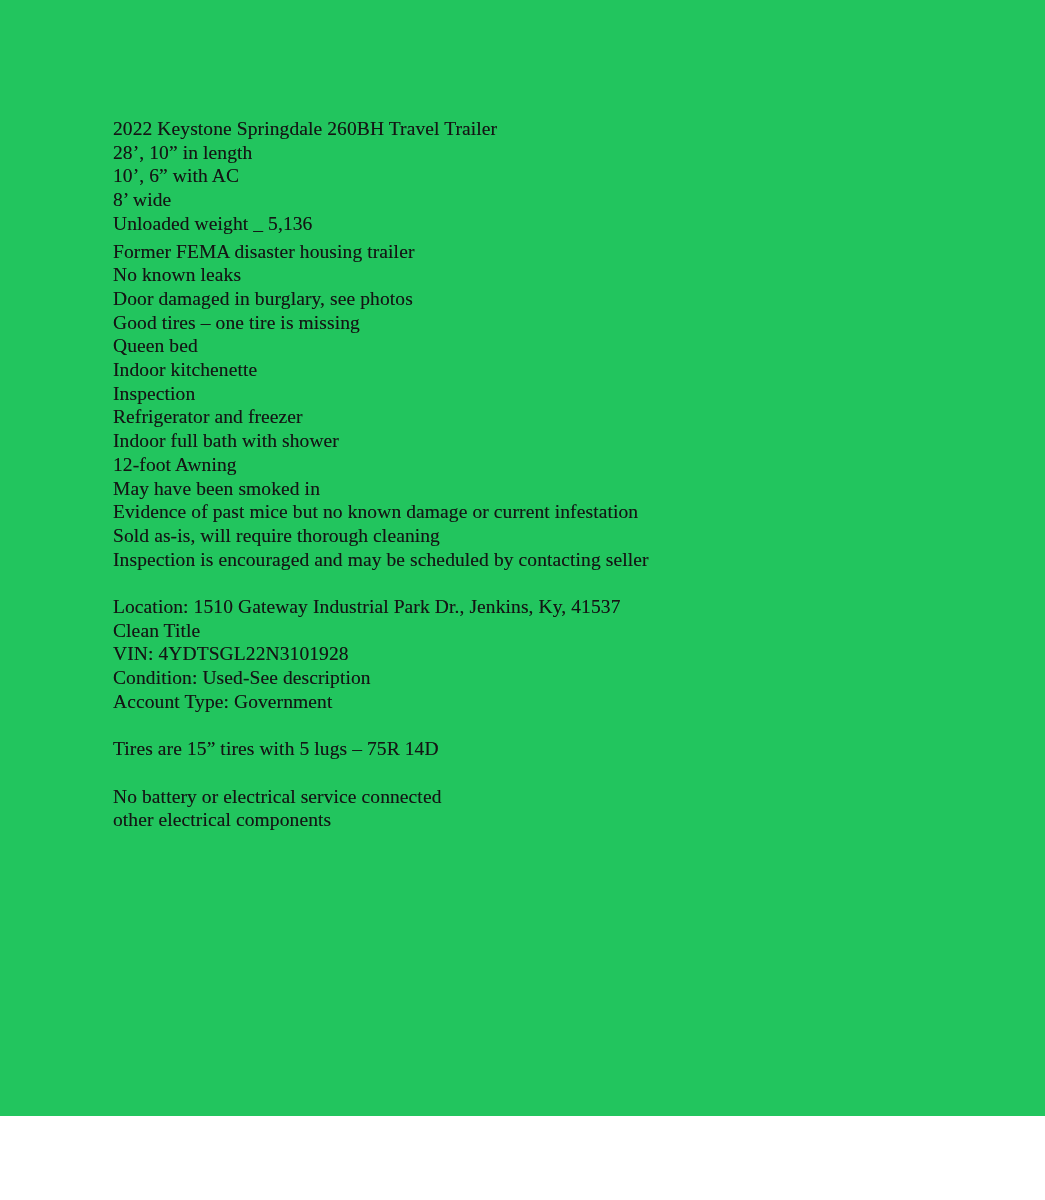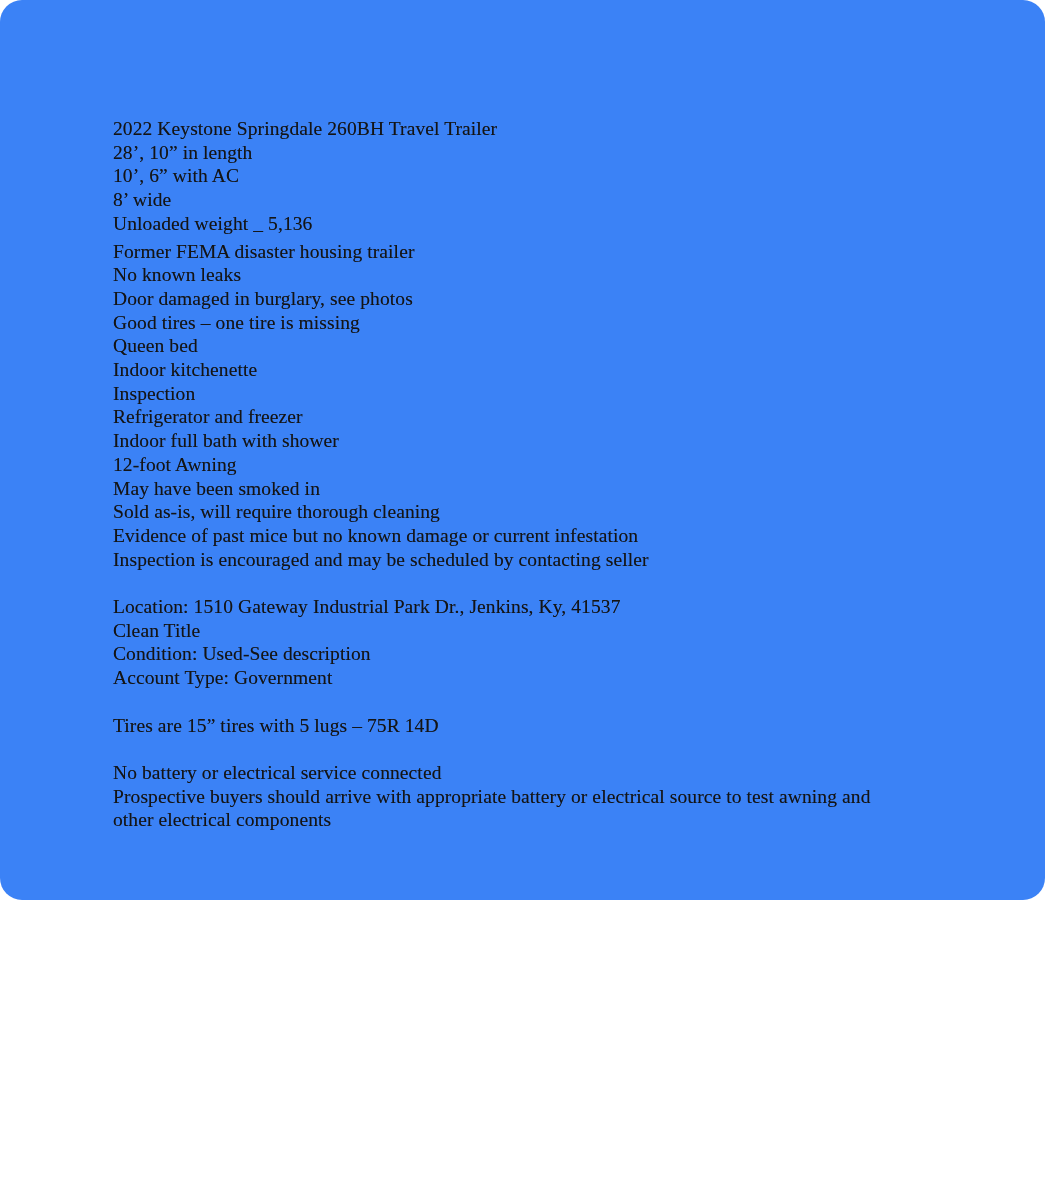--- a/index.html
+++ b/index.html
@@ -10,11 +10,10 @@
   .page {
     position: relative;
     width: 1045px;
-    height: 900px;
-    background: #3b82f6;
+    height: 1116px;
+    background: #22c55e;
     overflow: hidden;
     font-family: "Liberation Serif", "DejaVu Serif", serif;
-    border-radius: 22px;
   }
   .doc {
     position: absolute;

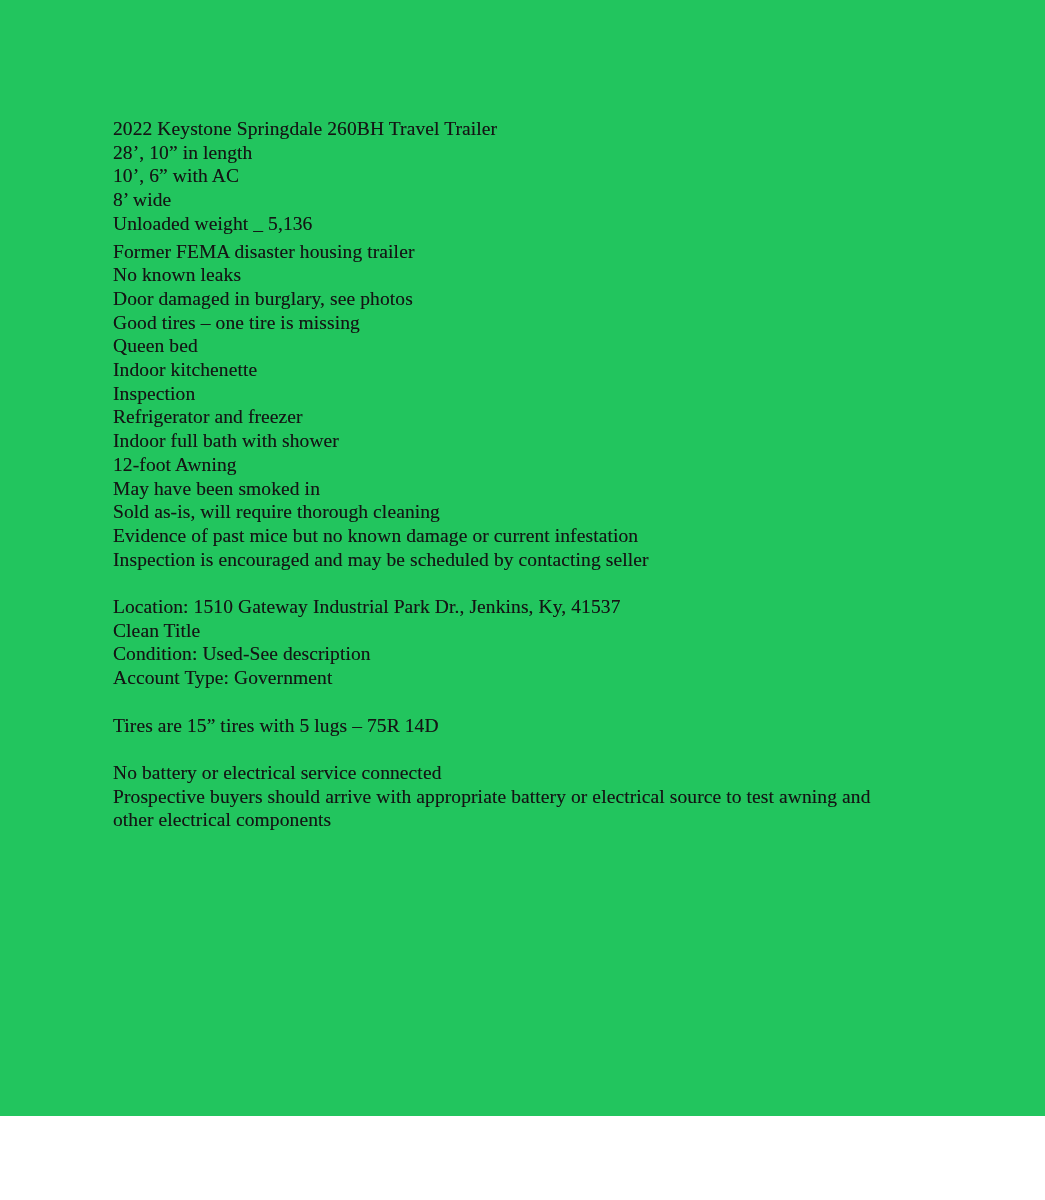--- a/index.html
+++ b/index.html
@@ -90,8 +90,8 @@
         <div class="line">Indoor full bath with shower</div>
         <div class="line">12-foot Awning</div>
         <div class="line">May have been smoked in</div>
+        <div class="line">Evidence of past mice but no known damage or current infestation</div>
         <div class="line">Sold as-is, will require thorough cleaning</div>
-        <div class="line">Evidence of past mice but no known damage or current infestation</div>
         <div class="line">Inspection is encouraged and may be scheduled by contacting seller</div>
       </div>
       <div class="para">

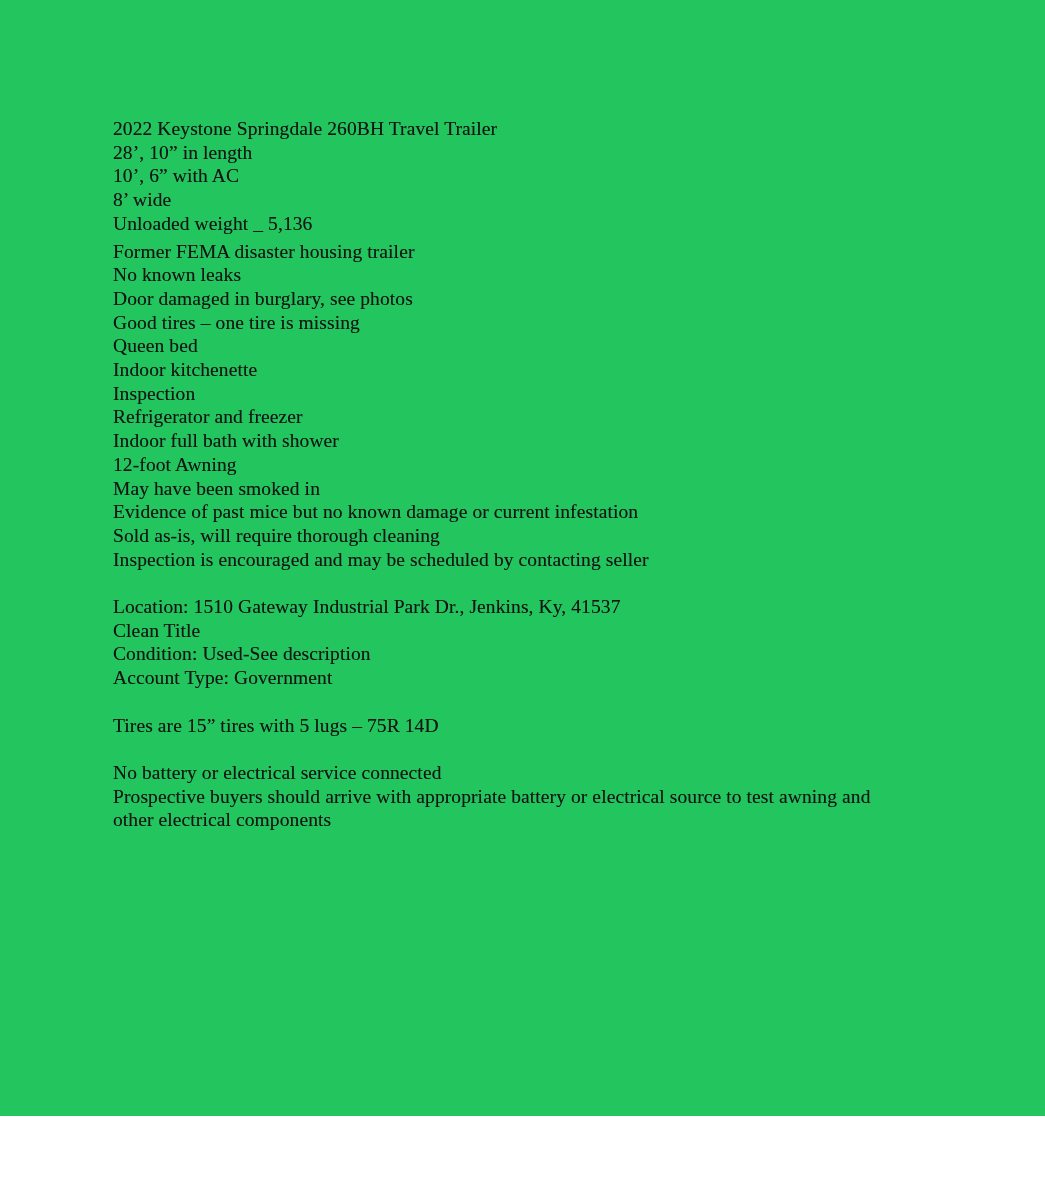--- a/index.html
+++ b/index.html
@@ -97,6 +97,7 @@
       <div class="para">
         <div class="line">Location: 1510 Gateway Industrial Park Dr., Jenkins, Ky, 41537</div>
         <div class="line">Clean Title</div>
+        <div class="line">VIN: 4YDTSGL22N3101928</div>
         <div class="line">Condition: Used-See description</div>
         <div class="line">Account Type: Government</div>
       </div>

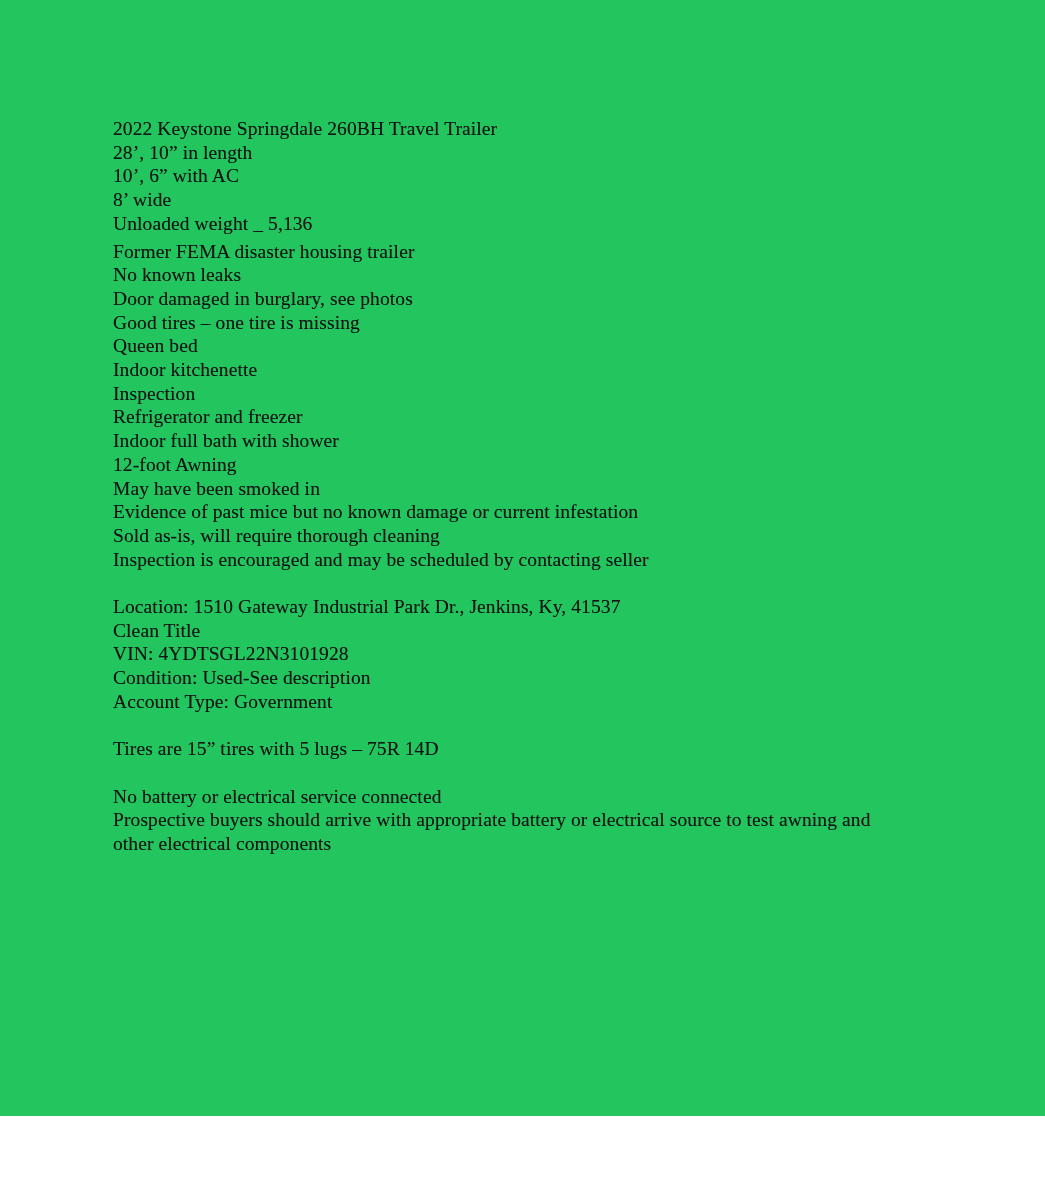--- a/index.html
+++ b/index.html
@@ -106,7 +106,6 @@
       </div>
       <div class="para">
         <div class="line">No battery or electrical service connected</div>
-        <div class="line">Prospective buyers should arrive with appropriate battery or electrical source to test awning and</div>
         <div class="line">other electrical components</div>
       </div>
     </div>

